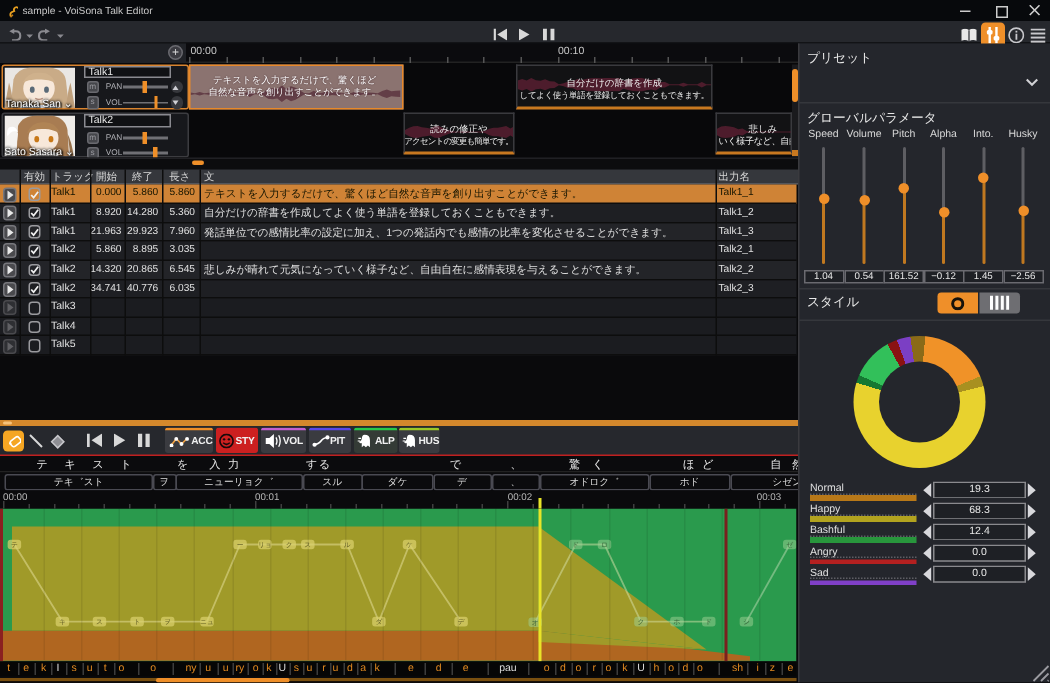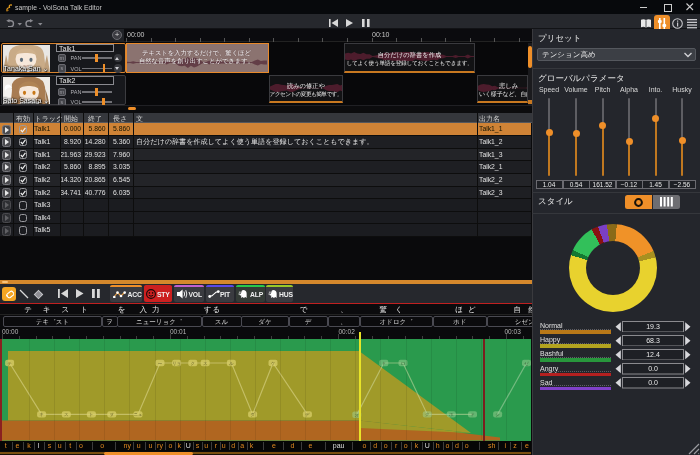--- a/index.html
+++ b/index.html
@@ -581,7 +581,6 @@
 <div style="position:absolute;left:532px;top:29px;width:168px;height:426px;">
     <div style="position:absolute;left:0;top:0;width:168px;height:426px;background:#24262c;border-left:1px solid #3a3a3e;box-sizing:border-box;"></div>
     <div style="position:absolute;left:6px;top:4px;width:80px;height:10px;color:#e8e8e8;font-size:8.5px;">プリセット</div>
-    <div style="position:absolute;left:5px;top:19px;width:159px;height:13px;background:#3c3f45;border:1px solid #55585e;border-radius:2px;box-sizing:border-box;color:#e8e8e8;font-size:7.5px;line-height:11.5px;padding-left:4px;">テンション高め</div>
     <svg style="position:absolute;left:152px;top:22.5px;" width="8" height="6">
       <path d="M0.5 1 L4 4.5 L7.5 1" stroke="#d0d0d4" stroke-width="1.4" fill="none"></path>
     </svg>

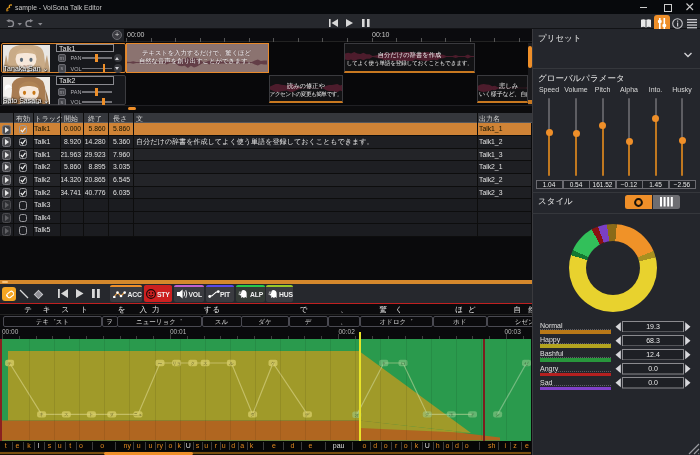--- a/index.html
+++ b/index.html
@@ -181,6 +181,7 @@
     <div style="position:absolute;left:59px;top:0.0px;width:22px;height:12.63px;line-height:12.63px;color:#141400;font-size:6.8px;text-align:right;">0.000</div>
     <div style="position:absolute;left:84px;top:0.0px;width:21.5px;height:12.63px;line-height:12.63px;color:#141400;font-size:6.8px;text-align:right;">5.860</div>
     <div style="position:absolute;left:109px;top:0.0px;width:21px;height:12.63px;line-height:12.63px;color:#141400;font-size:6.8px;text-align:right;">5.860</div>
+    <div style="position:absolute;left:136px;top:0.0px;width:339px;height:12.63px;line-height:12.63px;color:#141400;font-size:7.1px;white-space:nowrap;overflow:hidden;">テキストを入力するだけで、驚くほど自然な音声を創り出すことができます。</div>
     <div style="position:absolute;left:479px;top:0.0px;width:52px;height:12.63px;line-height:12.63px;color:#141400;font-size:6.8px;">Talk1_1</div>
     <div style="position:absolute;left:0;top:12.63px;width:531px;height:12.63px;background:#1e1f23;border-bottom:1px solid #0d0d0d;box-sizing:border-box;"></div>
     <div style="position:absolute;left:1.5px;top:13.83px;width:9.5px;height:10px;background:#4a4a4e;border:1px solid #77777c;border-radius:2.5px;box-sizing:border-box;"></div>

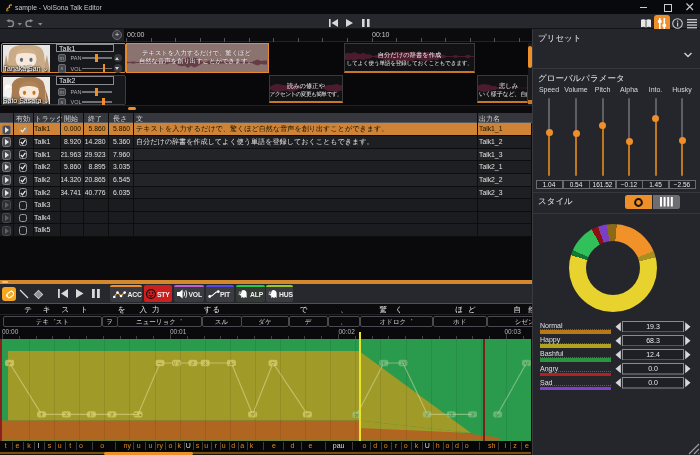--- a/index.html
+++ b/index.html
@@ -209,6 +209,7 @@
     <div style="position:absolute;left:59px;top:25.26px;width:22px;height:12.63px;line-height:12.63px;color:#e0e0e0;font-size:6.8px;text-align:right;">21.963</div>
     <div style="position:absolute;left:84px;top:25.26px;width:21.5px;height:12.63px;line-height:12.63px;color:#e0e0e0;font-size:6.8px;text-align:right;">29.923</div>
     <div style="position:absolute;left:109px;top:25.26px;width:21px;height:12.63px;line-height:12.63px;color:#e0e0e0;font-size:6.8px;text-align:right;">7.960</div>
+    <div style="position:absolute;left:136px;top:25.26px;width:339px;height:12.63px;line-height:12.63px;color:#e0e0e0;font-size:7.1px;white-space:nowrap;overflow:hidden;">発話単位での感情比率の設定に加え、1つの発話内でも感情の比率を変化させることができます。</div>
     <div style="position:absolute;left:479px;top:25.26px;width:52px;height:12.63px;line-height:12.63px;color:#e0e0e0;font-size:6.8px;">Talk1_3</div>
     <div style="position:absolute;left:0;top:37.89px;width:531px;height:12.63px;background:#1e1f23;border-bottom:1px solid #0d0d0d;box-sizing:border-box;"></div>
     <div style="position:absolute;left:1.5px;top:39.09px;width:9.5px;height:10px;background:#4a4a4e;border:1px solid #77777c;border-radius:2.5px;box-sizing:border-box;"></div>

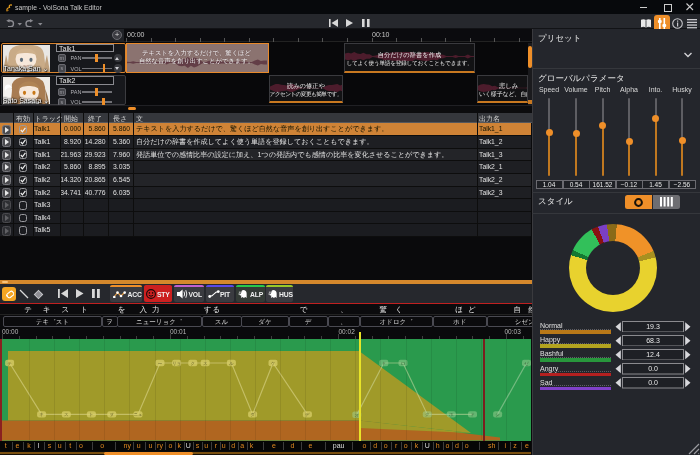--- a/index.html
+++ b/index.html
@@ -236,6 +236,7 @@
     <div style="position:absolute;left:59px;top:50.52px;width:22px;height:12.63px;line-height:12.63px;color:#e0e0e0;font-size:6.8px;text-align:right;">14.320</div>
     <div style="position:absolute;left:84px;top:50.52px;width:21.5px;height:12.63px;line-height:12.63px;color:#e0e0e0;font-size:6.8px;text-align:right;">20.865</div>
     <div style="position:absolute;left:109px;top:50.52px;width:21px;height:12.63px;line-height:12.63px;color:#e0e0e0;font-size:6.8px;text-align:right;">6.545</div>
+    <div style="position:absolute;left:136px;top:50.52px;width:339px;height:12.63px;line-height:12.63px;color:#e0e0e0;font-size:7.1px;white-space:nowrap;overflow:hidden;">悲しみが晴れて元気になっていく様子など、自由自在に感情表現を与えることができます。</div>
     <div style="position:absolute;left:479px;top:50.52px;width:52px;height:12.63px;line-height:12.63px;color:#e0e0e0;font-size:6.8px;">Talk2_2</div>
     <div style="position:absolute;left:0;top:63.150000000000006px;width:531px;height:12.63px;background:#1e1f23;border-bottom:1px solid #0d0d0d;box-sizing:border-box;"></div>
     <div style="position:absolute;left:1.5px;top:64.35000000000001px;width:9.5px;height:10px;background:#4a4a4e;border:1px solid #77777c;border-radius:2.5px;box-sizing:border-box;"></div>

